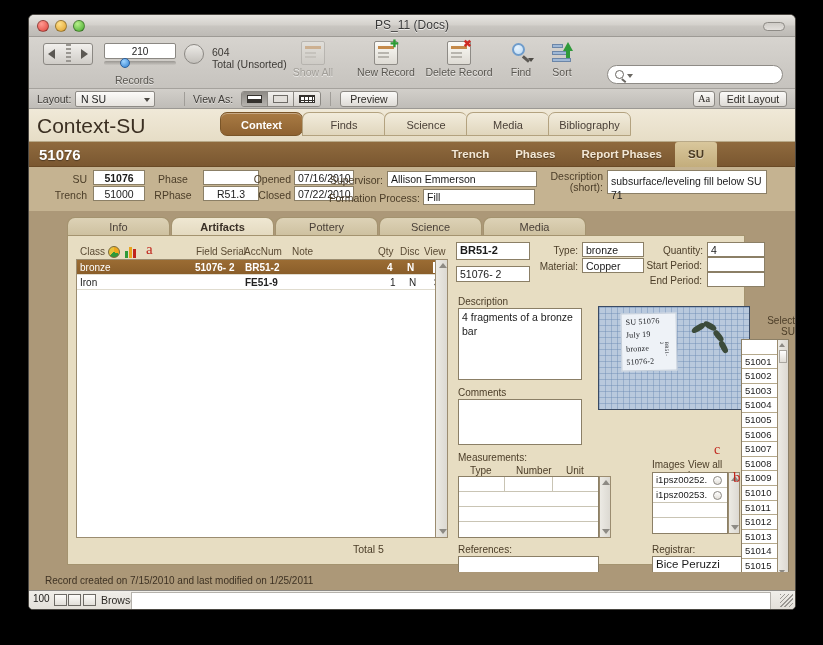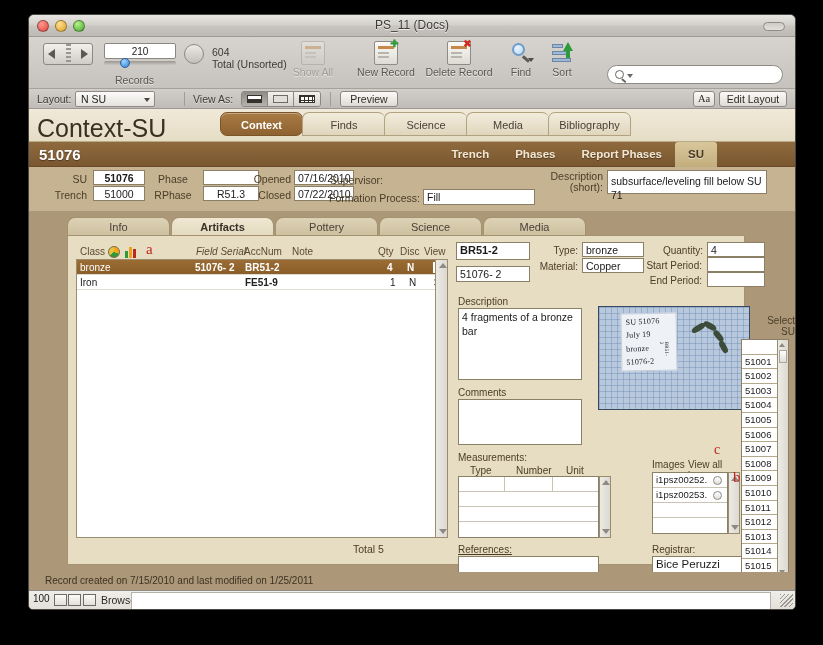--- a/index.html
+++ b/index.html
@@ -196,7 +196,7 @@
   }
   .app-title {
     position: absolute; left: 8px; top: 5px;
-    font-size: 25px; color: #3b2f22;
+    font-size: 21px; color: #3b2f22;
     font-family: "Liberation Sans", sans-serif;
   }
   .maintabs { position: absolute; left: 191px; top: 3px; display: flex; }

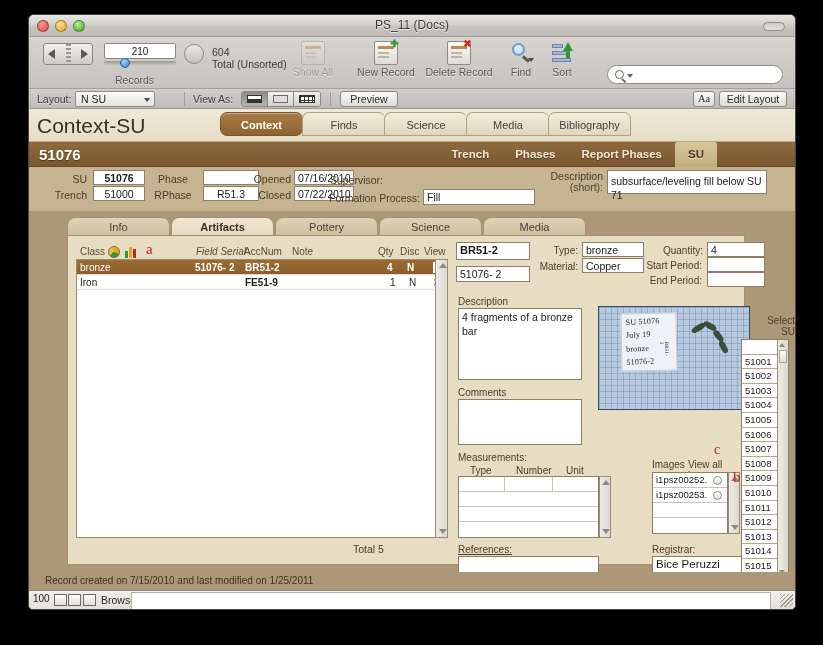--- a/index.html
+++ b/index.html
@@ -544,6 +544,7 @@
         <div class="fld center" style="left:265px;top:19px;width:60px;height:15px;">07/22/2010</div>
 
         <div class="lbl" style="left:300px;top:7px;width:54px;">Supervisor:</div>
+        <div class="fld" style="left:358px;top:4px;width:150px;height:16px;">Allison Emmerson</div>
         <div class="lbl" style="left:286px;top:25px;width:105px;">Formation Process:</div>
         <div class="fld" style="left:394px;top:22px;width:112px;height:16px;">Fill</div>
 

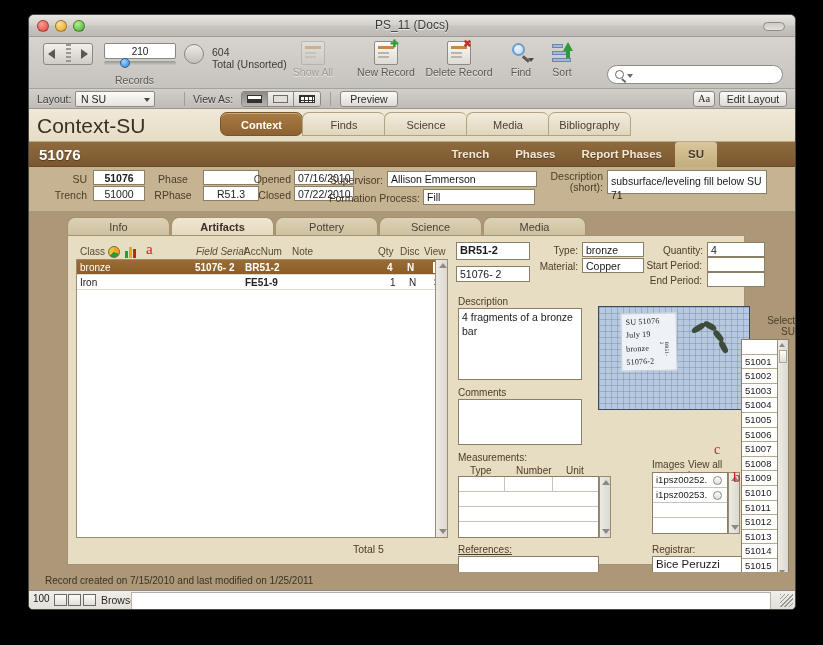--- a/index.html
+++ b/index.html
@@ -574,7 +574,7 @@
                 <i style="left:8px;height:9px;background:#c0251c;"></i>
               </span>
               <span class="ann" style="left:70px;top:-1px;">a</span>
-              <span style="left:120px;font-style:italic;">Field Serial</span>
+              <span style="left:120px;">Field Serial</span>
               <span style="left:168px;">AccNum</span>
               <span style="left:216px;">Note</span>
               <span style="left:302px;">Qty</span>

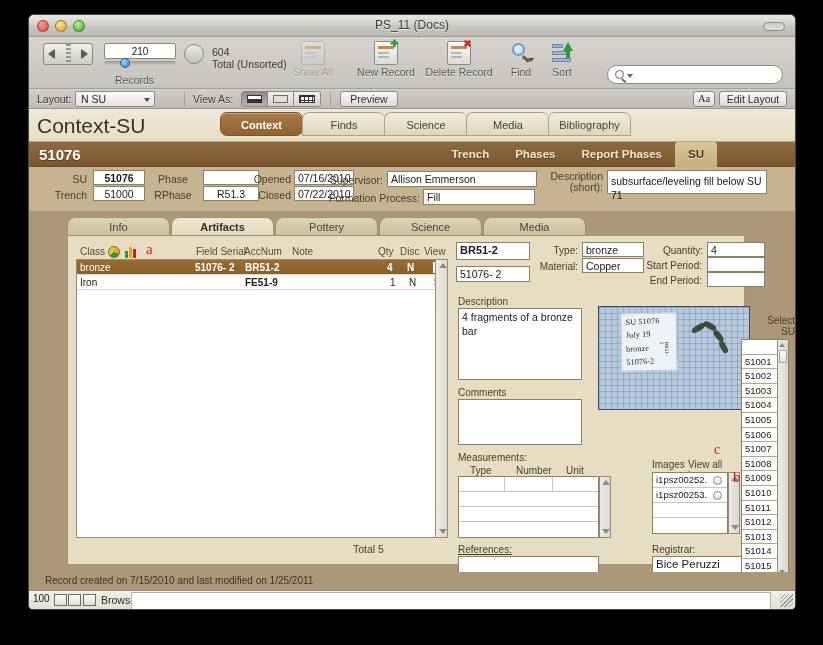--- a/index.html
+++ b/index.html
@@ -667,7 +667,7 @@
               <div class="vsb-arrow vsb-dn" style="left:2px;"></div>
             </div>
 
-            <div class="dlbl" style="left:2px;top:304px;text-decoration:underline;">References:</div>
+            <div class="dlbl" style="left:2px;top:304px;">References:</div>
             <div class="dfld" style="left:2px;top:316px;width:141px;height:22px;"></div>
 
             <div class="ann" style="left:258px;top:202px;font-size:14px;">c</div>

